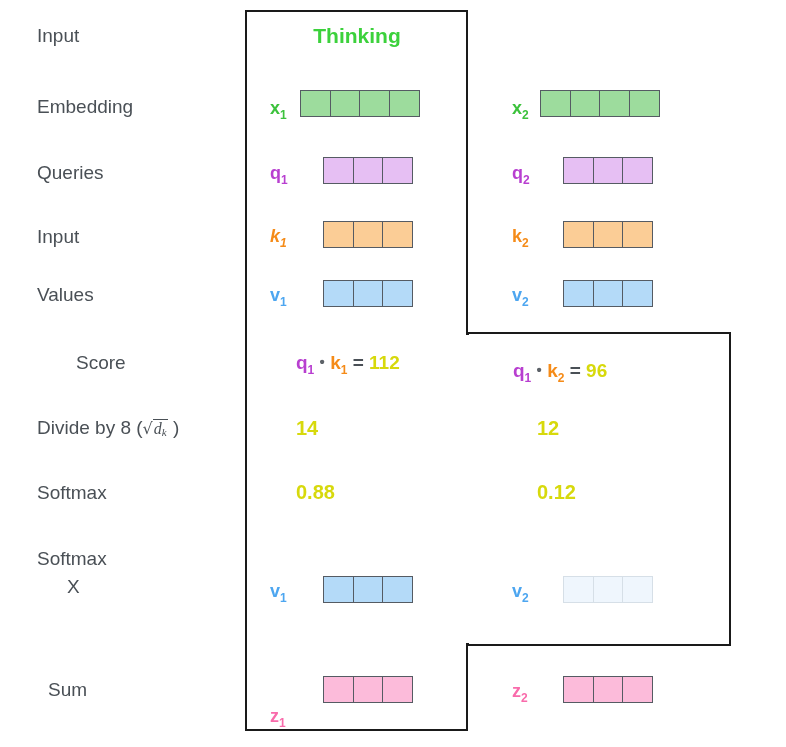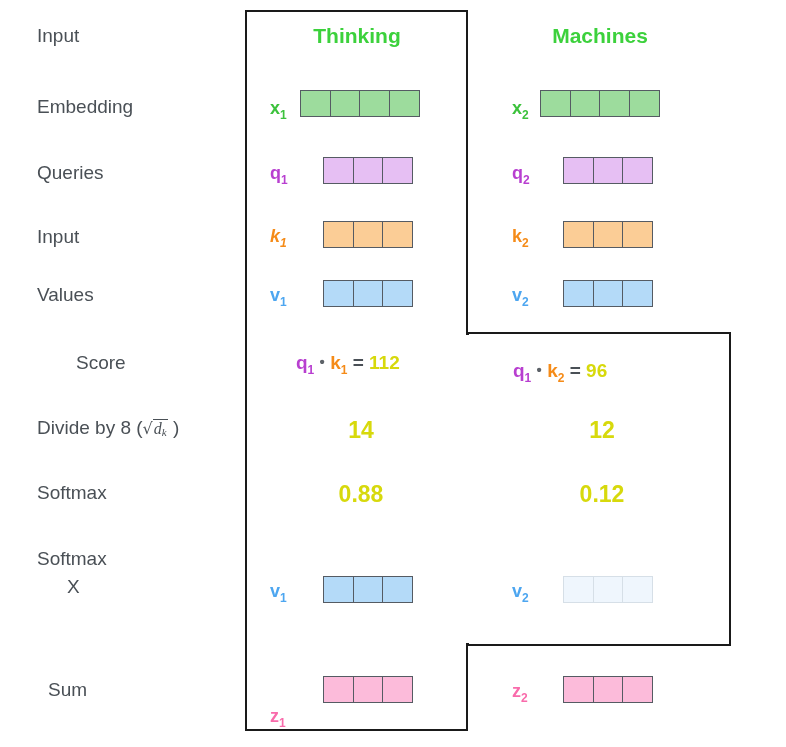--- a/index.html
+++ b/index.html
@@ -244,7 +244,6 @@
     <div class="cell f-pink"></div>
   </div>
 
-  <div class="word-head" style="left:505px; top:24px; width:190px;">Machines</div>
 
   <div class="vtag c-green" style="left:512px; top:98px;">
     <span>x</span><sub>2</sub>

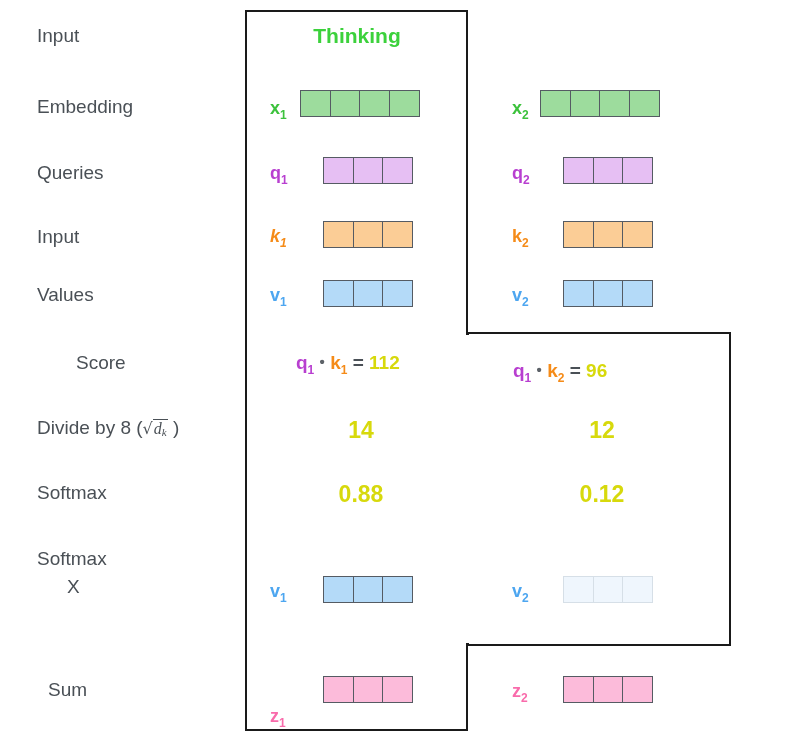--- a/index.html
+++ b/index.html
@@ -139,11 +139,10 @@
   .numval {
     position: absolute;
     font-weight: bold;
-    font-size: 23px;
+    font-size: 20px;
     color: #d7d90c;
     font-family: "Liberation Sans", sans-serif;
     white-space: nowrap;
-    text-align: center;
   }
 </style>
 </head>

